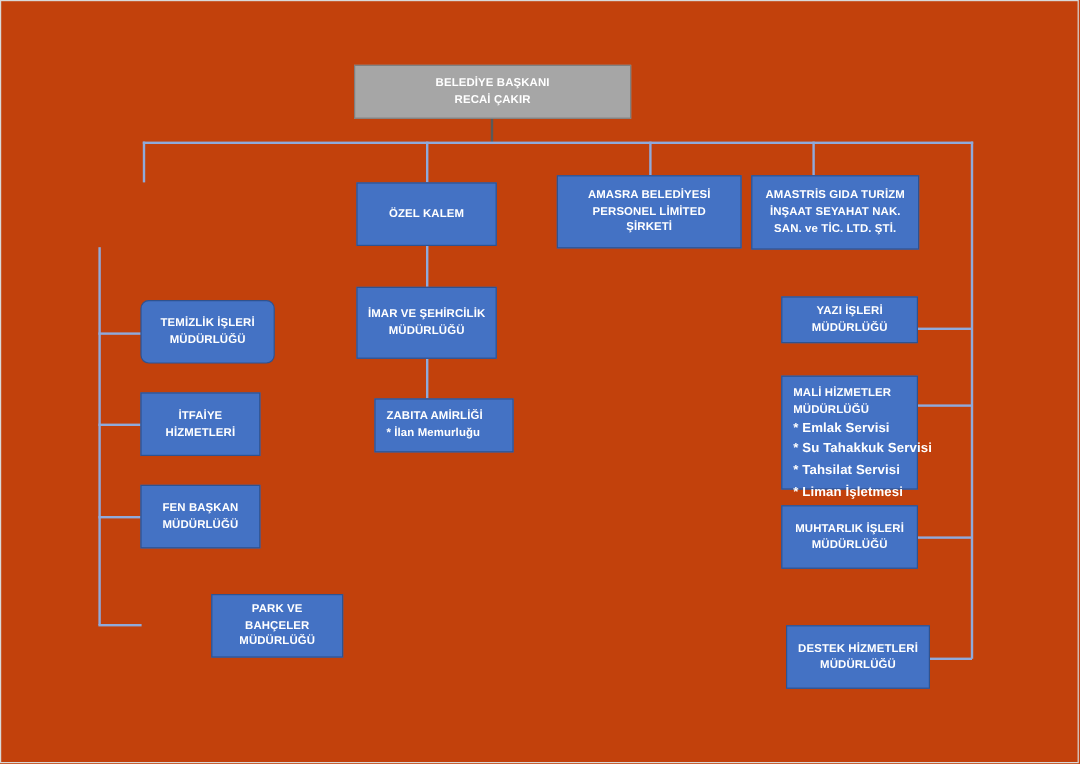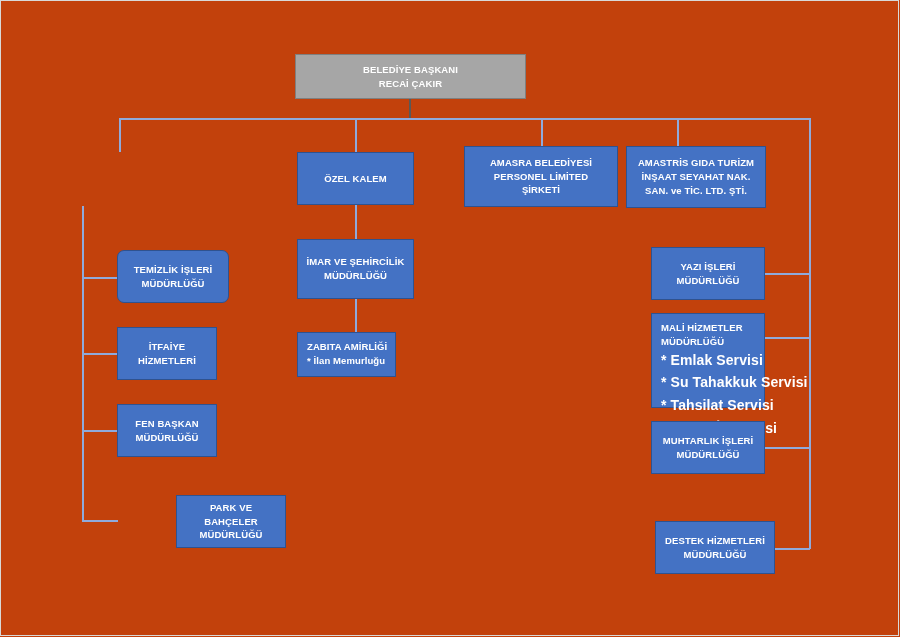--- a/index.html
+++ b/index.html
@@ -151,7 +151,7 @@
     <span class="line">* İlan Memurluğu</span>
   </div>
 
-  <div class="node" style="left:651px; top:247px; width:114px; height:53px;">
+  <div class="node" style="left:651px; top:247px; width:114px; height:39px;">
     <span class="line">YAZI İŞLERİ</span>
     <span class="line">MÜDÜRLÜĞÜ</span>
   </div>

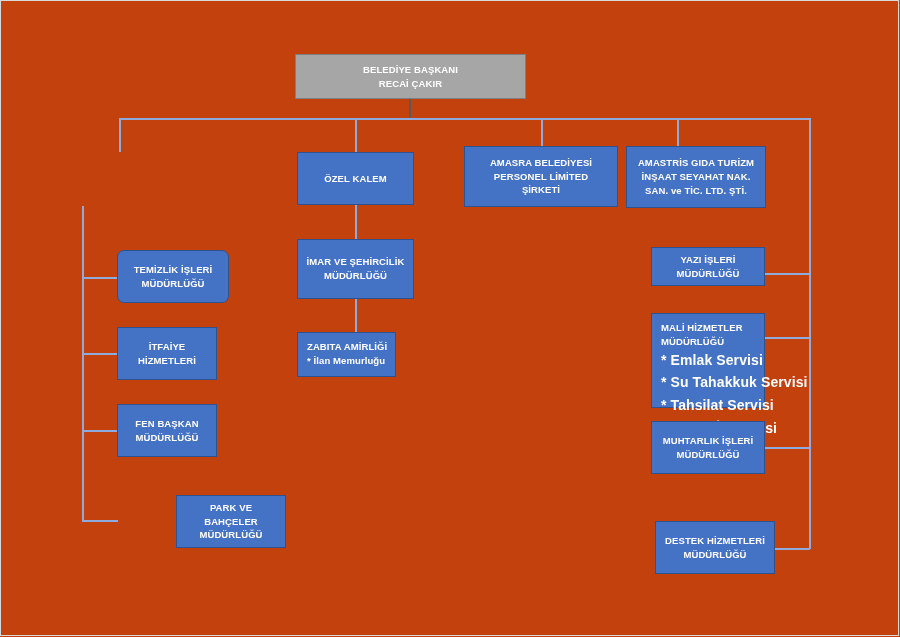--- a/index.html
+++ b/index.html
@@ -146,7 +146,7 @@
     <span class="line">MÜDÜRLÜĞÜ</span>
   </div>
 
-  <div class="node left-align" style="left:297px; top:332px; width:99px; height:45px;">
+  <div class="node left-align" style="left:312px; top:332px; width:116px; height:45px;">
     <span class="line">ZABITA AMİRLİĞİ</span>
     <span class="line">* İlan Memurluğu</span>
   </div>

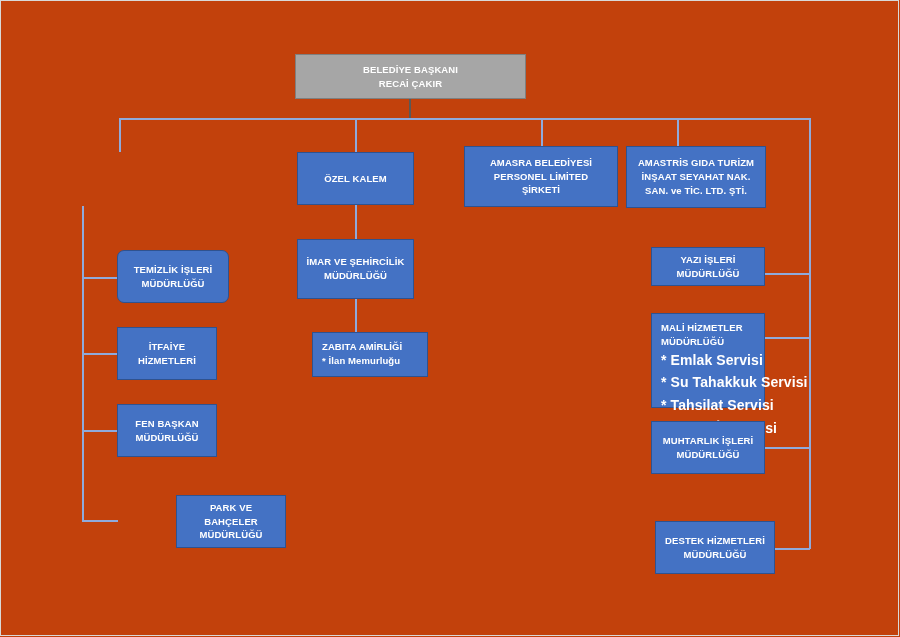--- a/index.html
+++ b/index.html
@@ -56,7 +56,7 @@
   .node .line { display: block; white-space: nowrap; }
   .node.left-align .sub {
     font-weight: bold;
-    font-size: 14px;
+    font-size: 11px;
     line-height: 1.62;
   }
   .conn {

